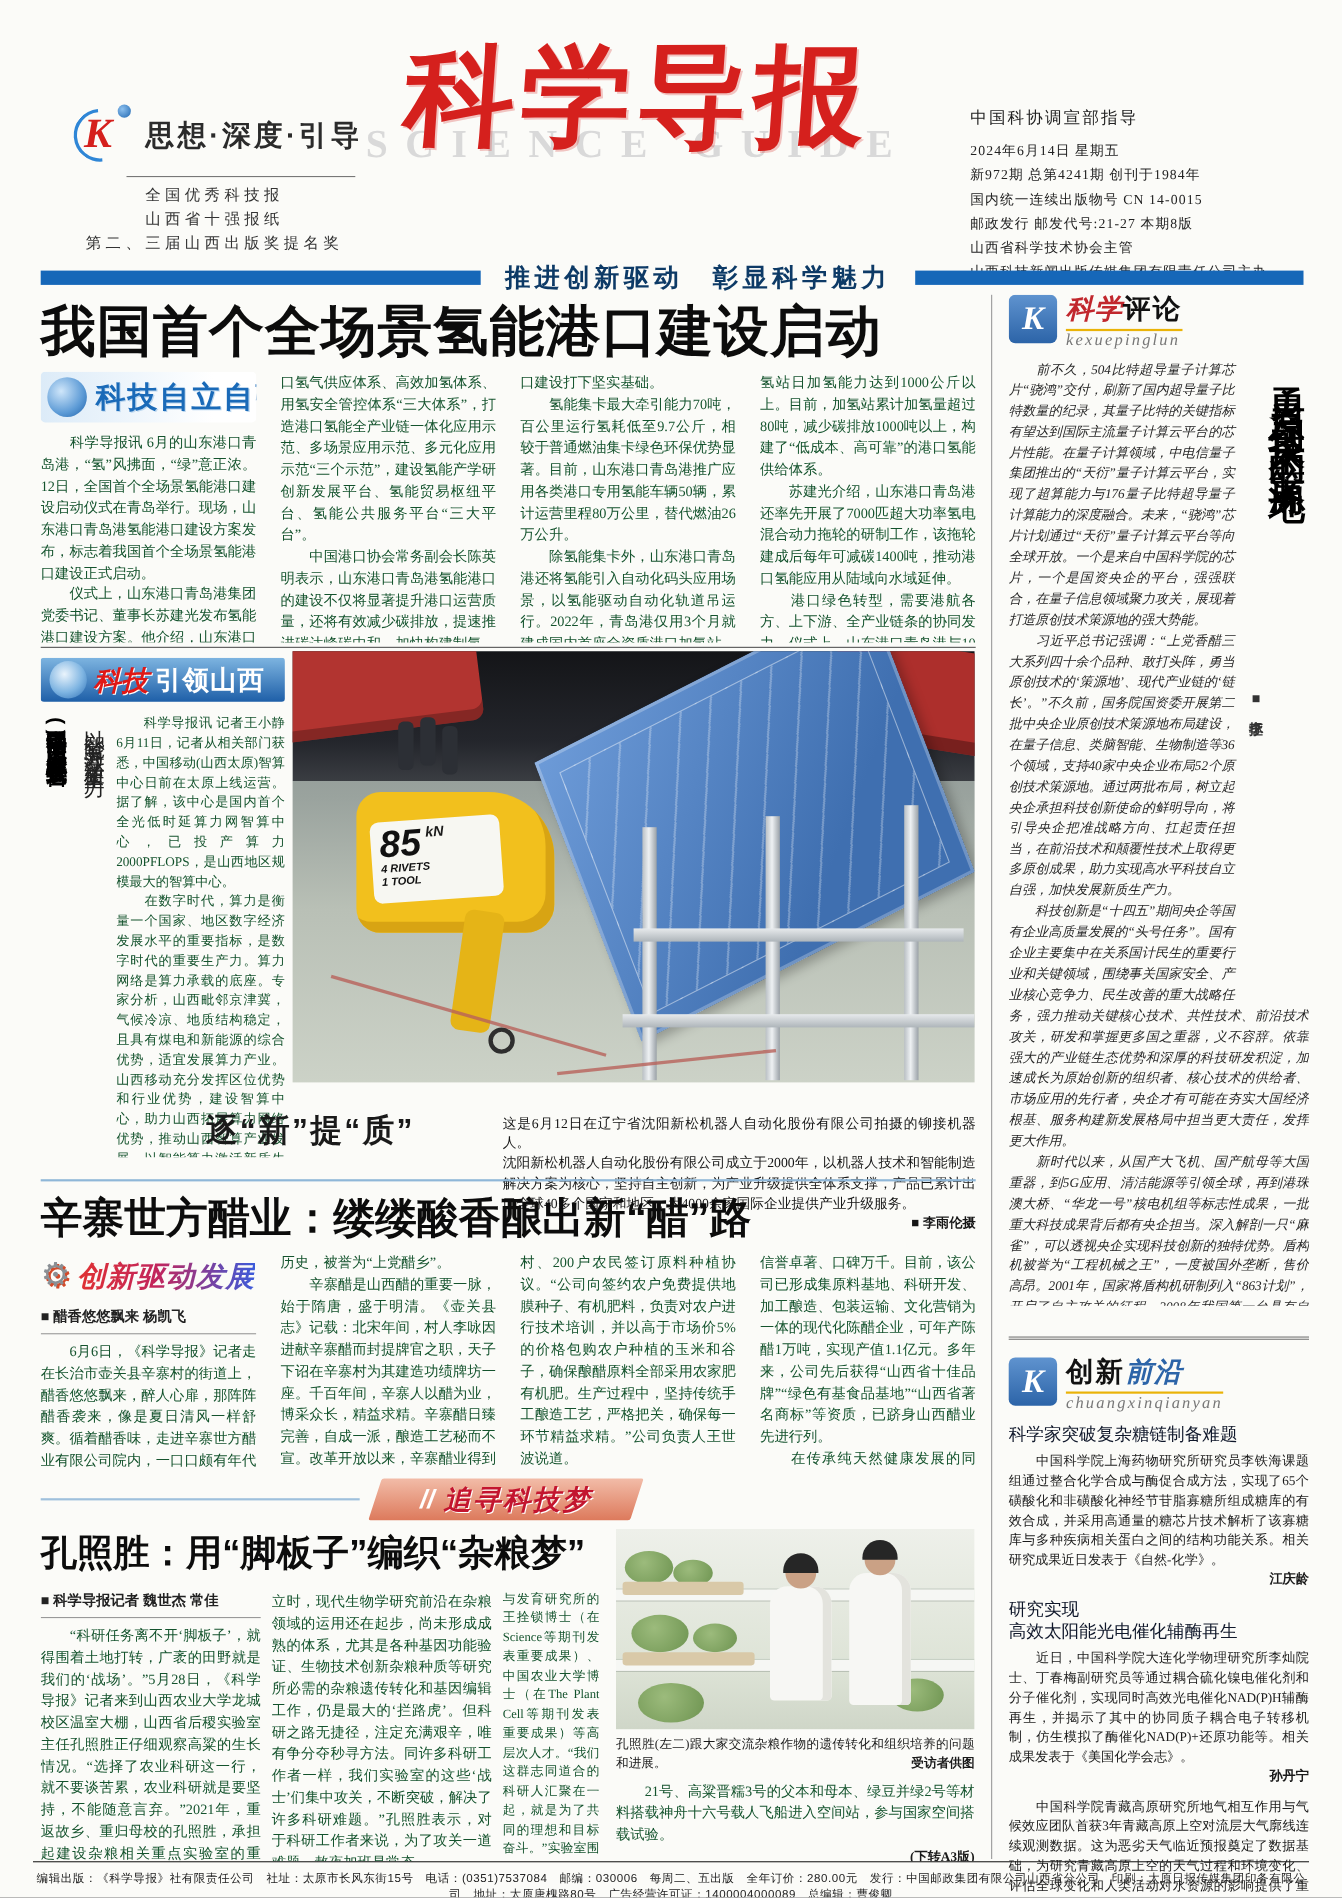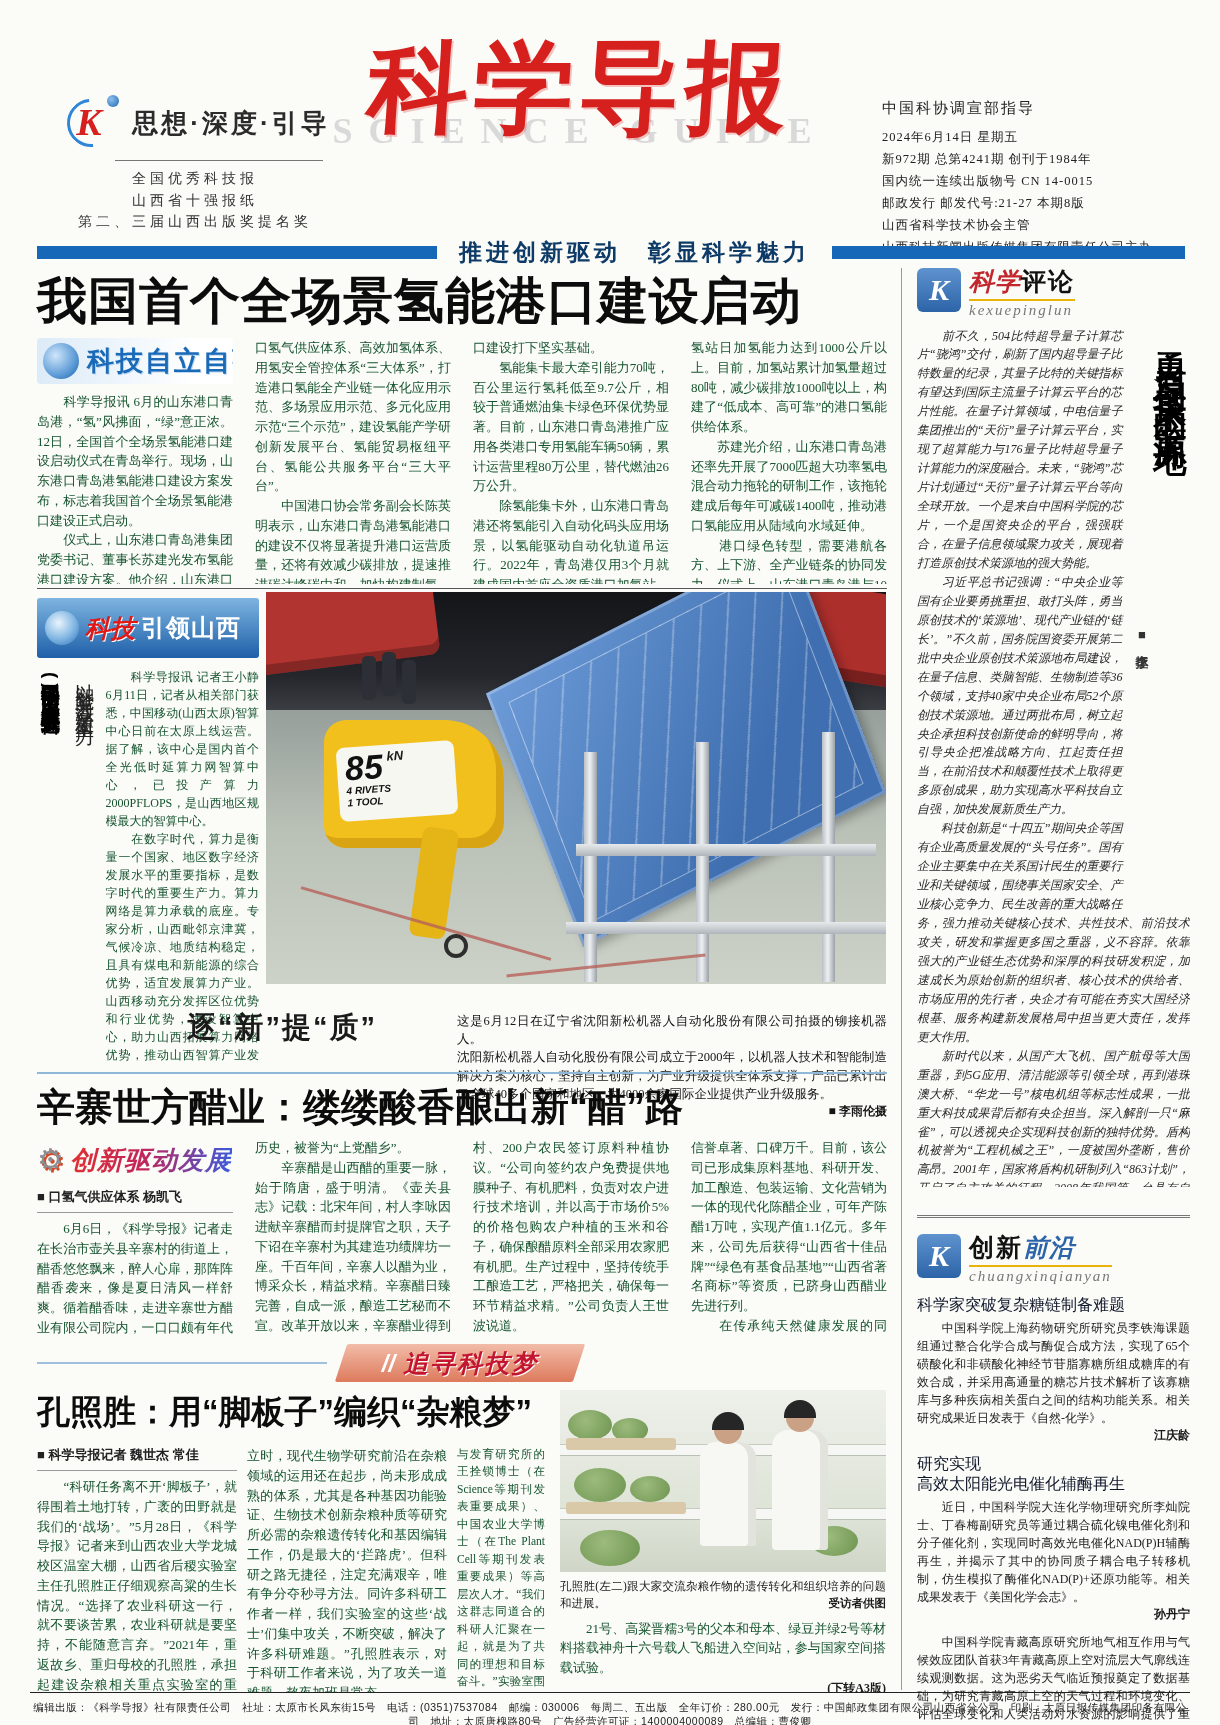--- a/index.html
+++ b/index.html
@@ -420,7 +420,7 @@
         </div>
         <div>
             <p class="para">　　前不久，504比特超导量子计算芯片“骁鸿”交付，刷新了国内超导量子比特数量的纪录，其量子比特的关键指标有望达到国际主流量子计算云平台的芯片性能。在量子计算领域，中电信量子集团推出的“天衍”量子计算云平台，实现了超算能力与176量子比特超导量子计算能力的深度融合。未来，“骁鸿”芯片计划通过“天衍”量子计算云平台等向全球开放。一个是来自中国科学院的芯片，一个是国资央企的平台，强强联合，在量子信息领域聚力攻关，展现着打造原创技术策源地的强大势能。</p>
-            <p class="para">　　习近平总书记强调：“中央企业等国有企业要勇挑重担、敢打头阵，勇当原创技术的‘策源地’、现代产业链的‘链长’。”不久前，国务院国资委开展第二批中央企业原创技术策源地布局建设，在量子信息、类脑智能、生物制造等36个领域，支持40家中央企业布局52个原创技术策源地。通过两批布局，树立起央企承担科技创新使命的鲜明导向，将引导央企把准战略方向、扛起责任担当，在前沿技术和颠覆性技术上取得更多原创成果，助力实现高水平科技自立自强，加快发展新质生产力。</p>
+            <p class="para">　　习近平总书记强调：“上党香醋三大系列四十余个品种、敢打头阵，勇当原创技术的‘策源地’、现代产业链的‘链长’。”不久前，国务院国资委开展第二批中央企业原创技术策源地布局建设，在量子信息、类脑智能、生物制造等36个领域，支持40家中央企业布局52个原创技术策源地。通过两批布局，树立起央企承担科技创新使命的鲜明导向，将引导央企把准战略方向、扛起责任担当，在前沿技术和颠覆性技术上取得更多原创成果，助力实现高水平科技自立自强，加快发展新质生产力。</p>
             <p class="para">　　科技创新是“十四五”期间央企等国有企业高质量发展的“头号任务”。国有企业主要集中在关系国计民生的重要行业和关键领域，围绕事关国家安全、产业核心竞争力、民生改善的重大战略任务，强力推动关键核心技术、共性技术、前沿技术攻关，研发和掌握更多国之重器，义不容辞。依靠强大的产业链生态优势和深厚的科技研发积淀，加速成长为原始创新的组织者、核心技术的供给者、市场应用的先行者，央企才有可能在夯实大国经济根基、服务构建新发展格局中担当更大责任，发挥更大作用。</p>
             <p class="para">　　新时代以来，从国产大飞机、国产航母等大国重器，到5G应用、清洁能源等引领全球，再到港珠澳大桥、“华龙一号”核电机组等标志性成果，一批重大科技成果背后都有央企担当。深入解剖一只“麻雀”，可以透视央企实现科技创新的独特优势。盾构机被誉为“工程机械之王”，一度被国外垄断，售价高昂。2001年，国家将盾构机研制列入“863计划”，开启了自主攻关的征程。2008年我国第一台具有自主知识产权的盾构机“中铁1号”下线，如今全球每10台盾构机中就有7台来自中国……才能推动央企涌现更多原创技术、重大成果。</p>
           </div>

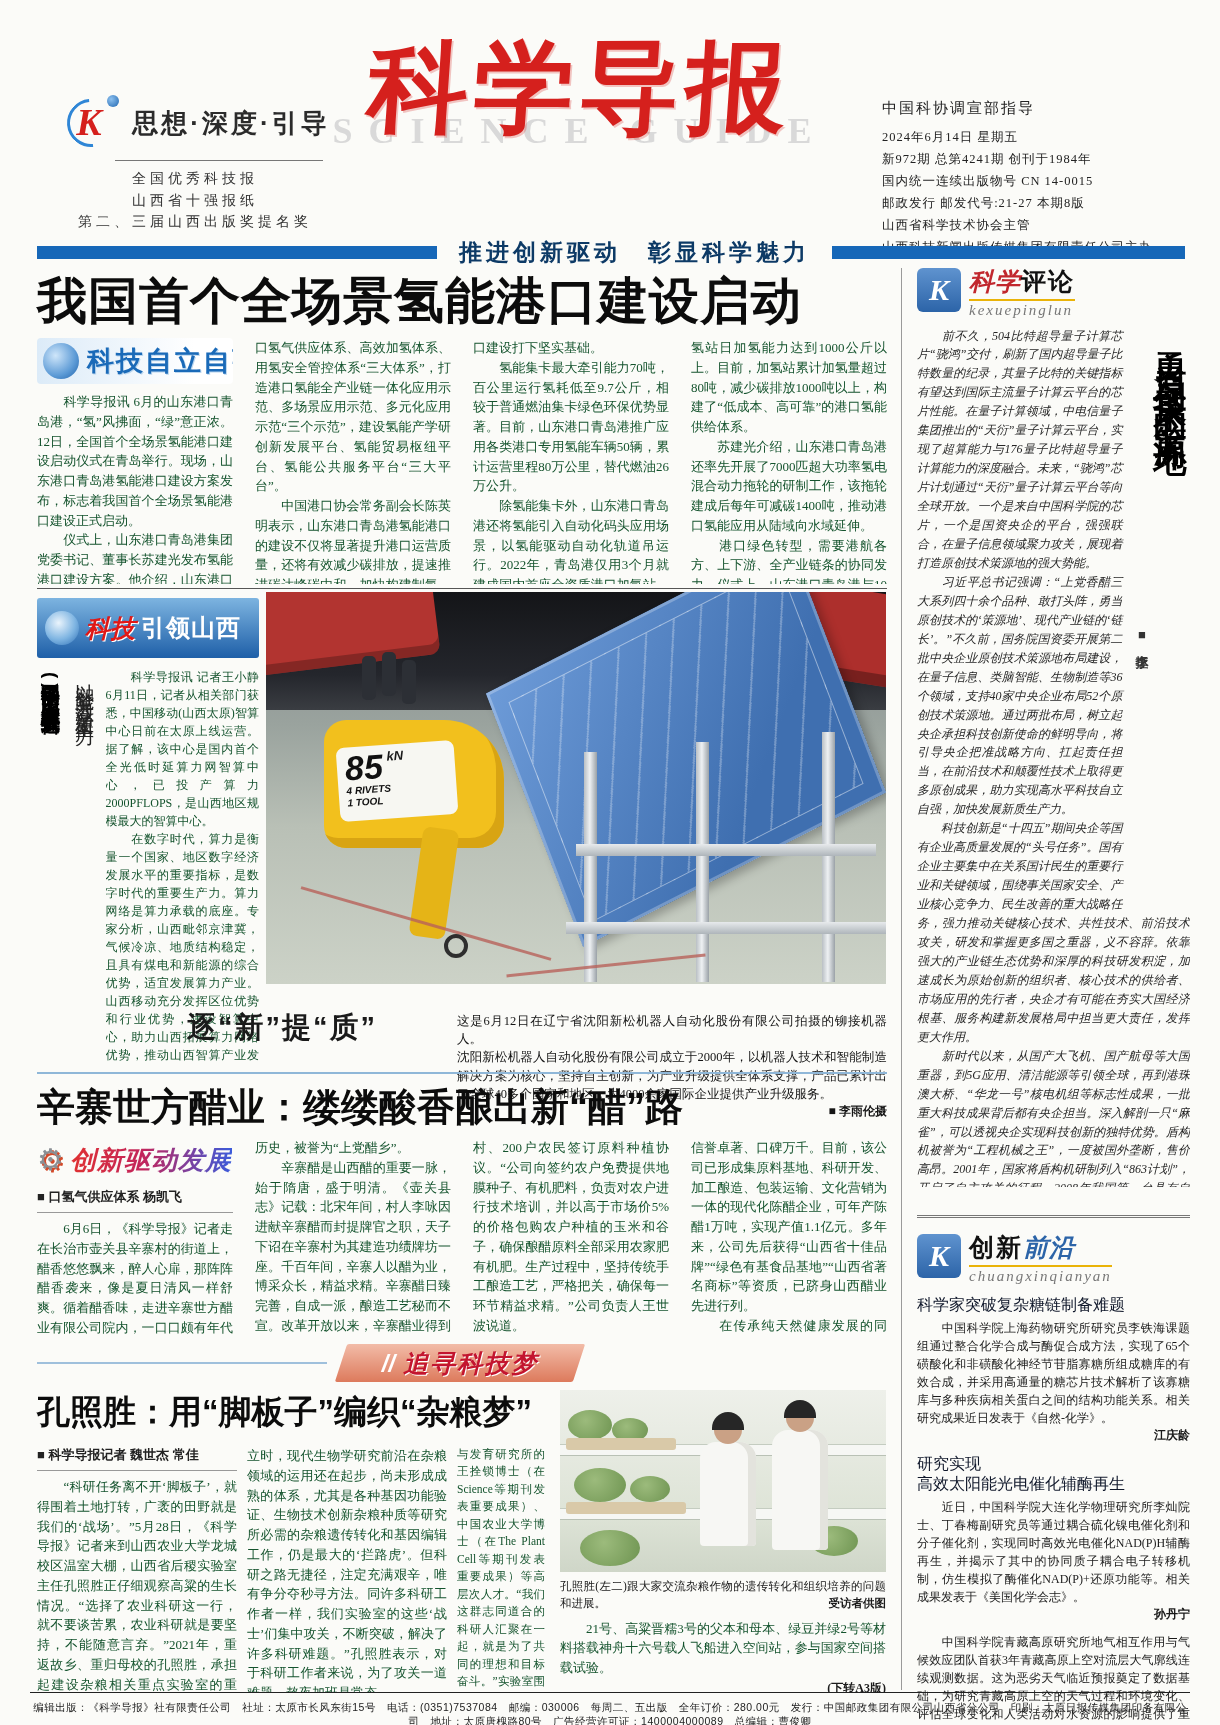--- a/index.html
+++ b/index.html
@@ -49,7 +49,7 @@
   .hr-1{position:absolute;left:37px;top:588px;width:850px;border-top:1.5px solid #555;}
   
   .shanxi{position:absolute;left:37px;top:598px;width:222px;height:468px;overflow:hidden;}
-  .banner-shanxi{height:28px;border-radius:3px;display:flex;align-items:center;gap:6px;padding:16px 8px;
+  .banner-shanxi{height:28px;border-radius:3px;display:flex;align-items:center;gap:6px;padding:6px 8px;
                  background:linear-gradient(180deg,#7db4e0,#1e5fa8);}
   .globe2{width:34px;height:34px;border-radius:50%;flex:0 0 34px;
           background:radial-gradient(circle at 40% 35%,#eaf4fc,#7fb5e2 55%,#2a6db5);}

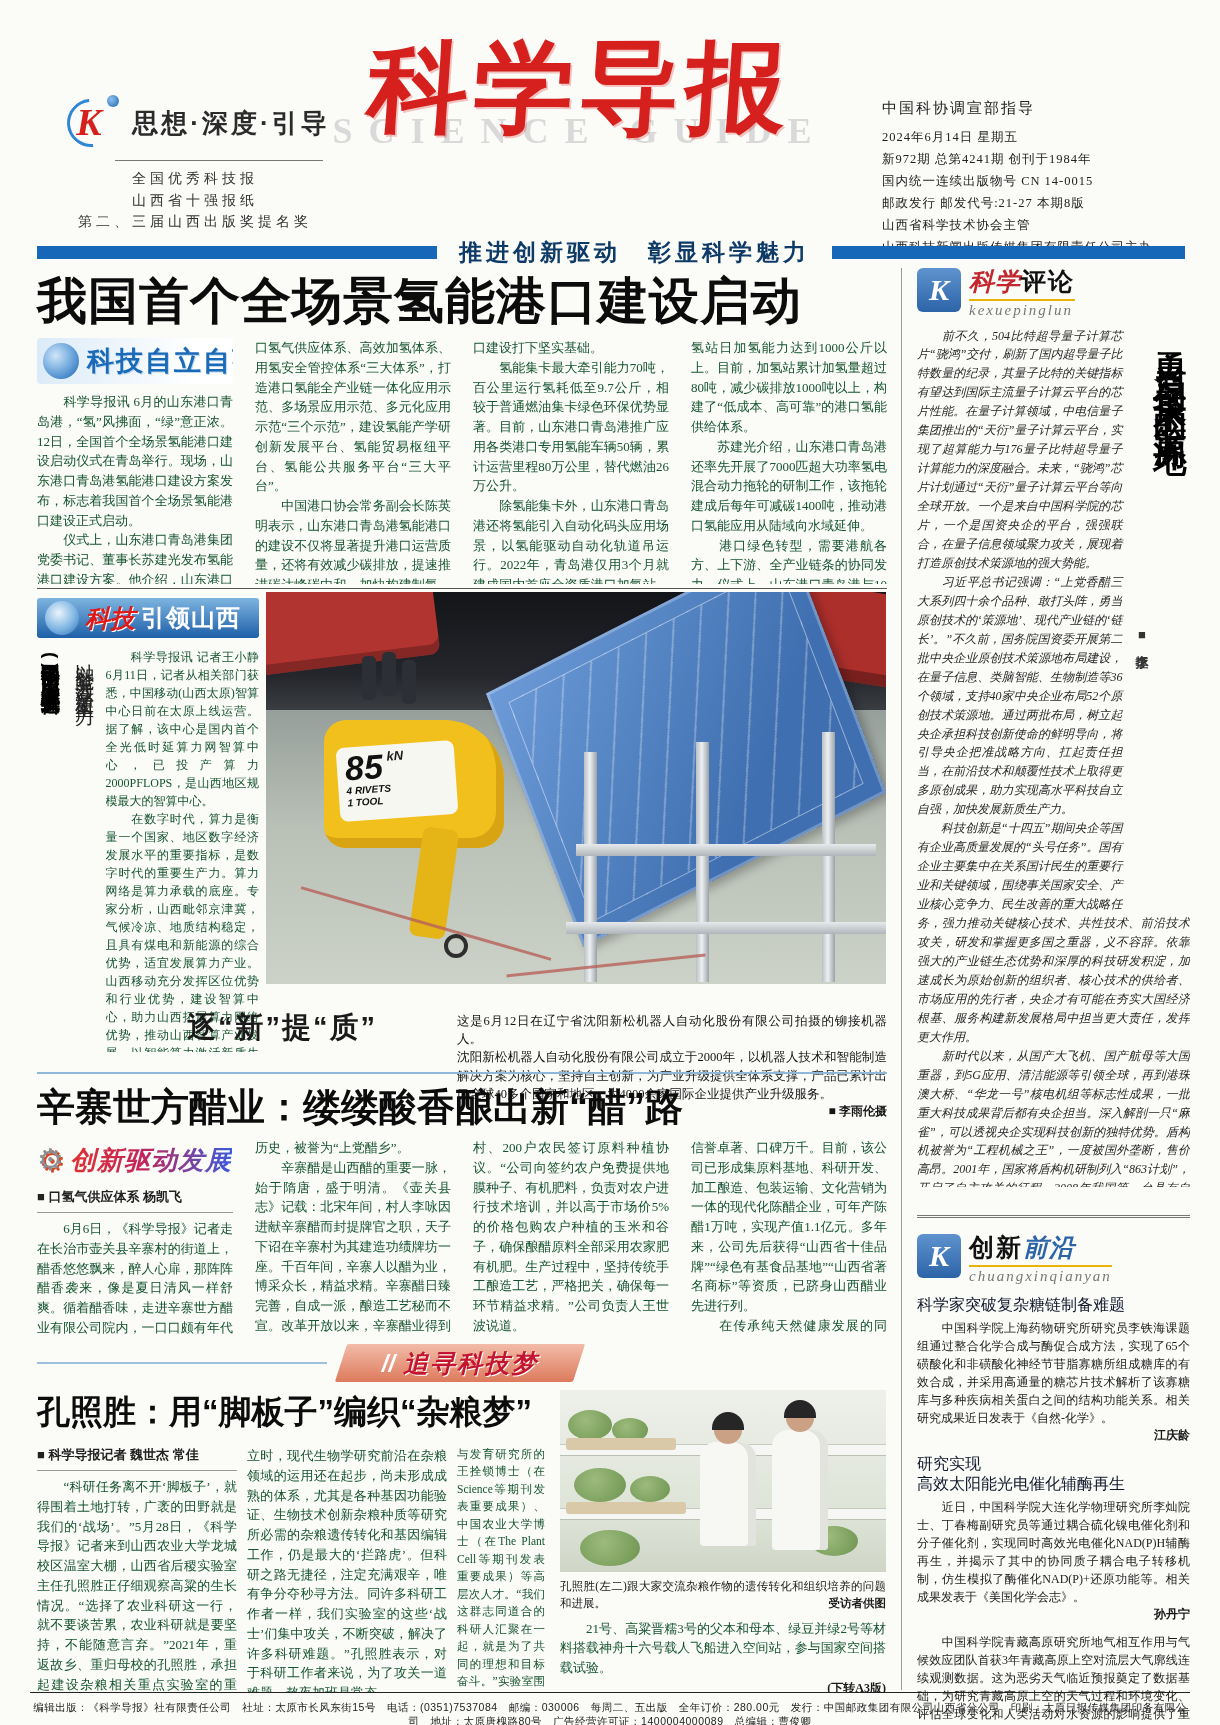--- a/index.html
+++ b/index.html
@@ -323,7 +323,7 @@
         <span class="gear-icon">⚙</span>
         <span class="badge-drive-label">创新驱动发展</span>
       </div>
-      <div class="byline">■ 口氢气供应体系 杨凯飞</div>
+      <div class="byline">■ 醋香悠悠飘来 杨凯飞</div>
       <div>
           <p class="para">　　6月6日，《科学导报》记者走在长治市壶关县辛寨村的街道上，醋香悠悠飘来，醉人心扉，那阵阵醋香袭来，像是夏日清风一样舒爽。循着醋香味，走进辛寨世方醋业有限公司院内，一口口颇有年代感的大缸整齐排列，里面装满了陈醋，散发出缕缕酸香。</p>
         </div>

